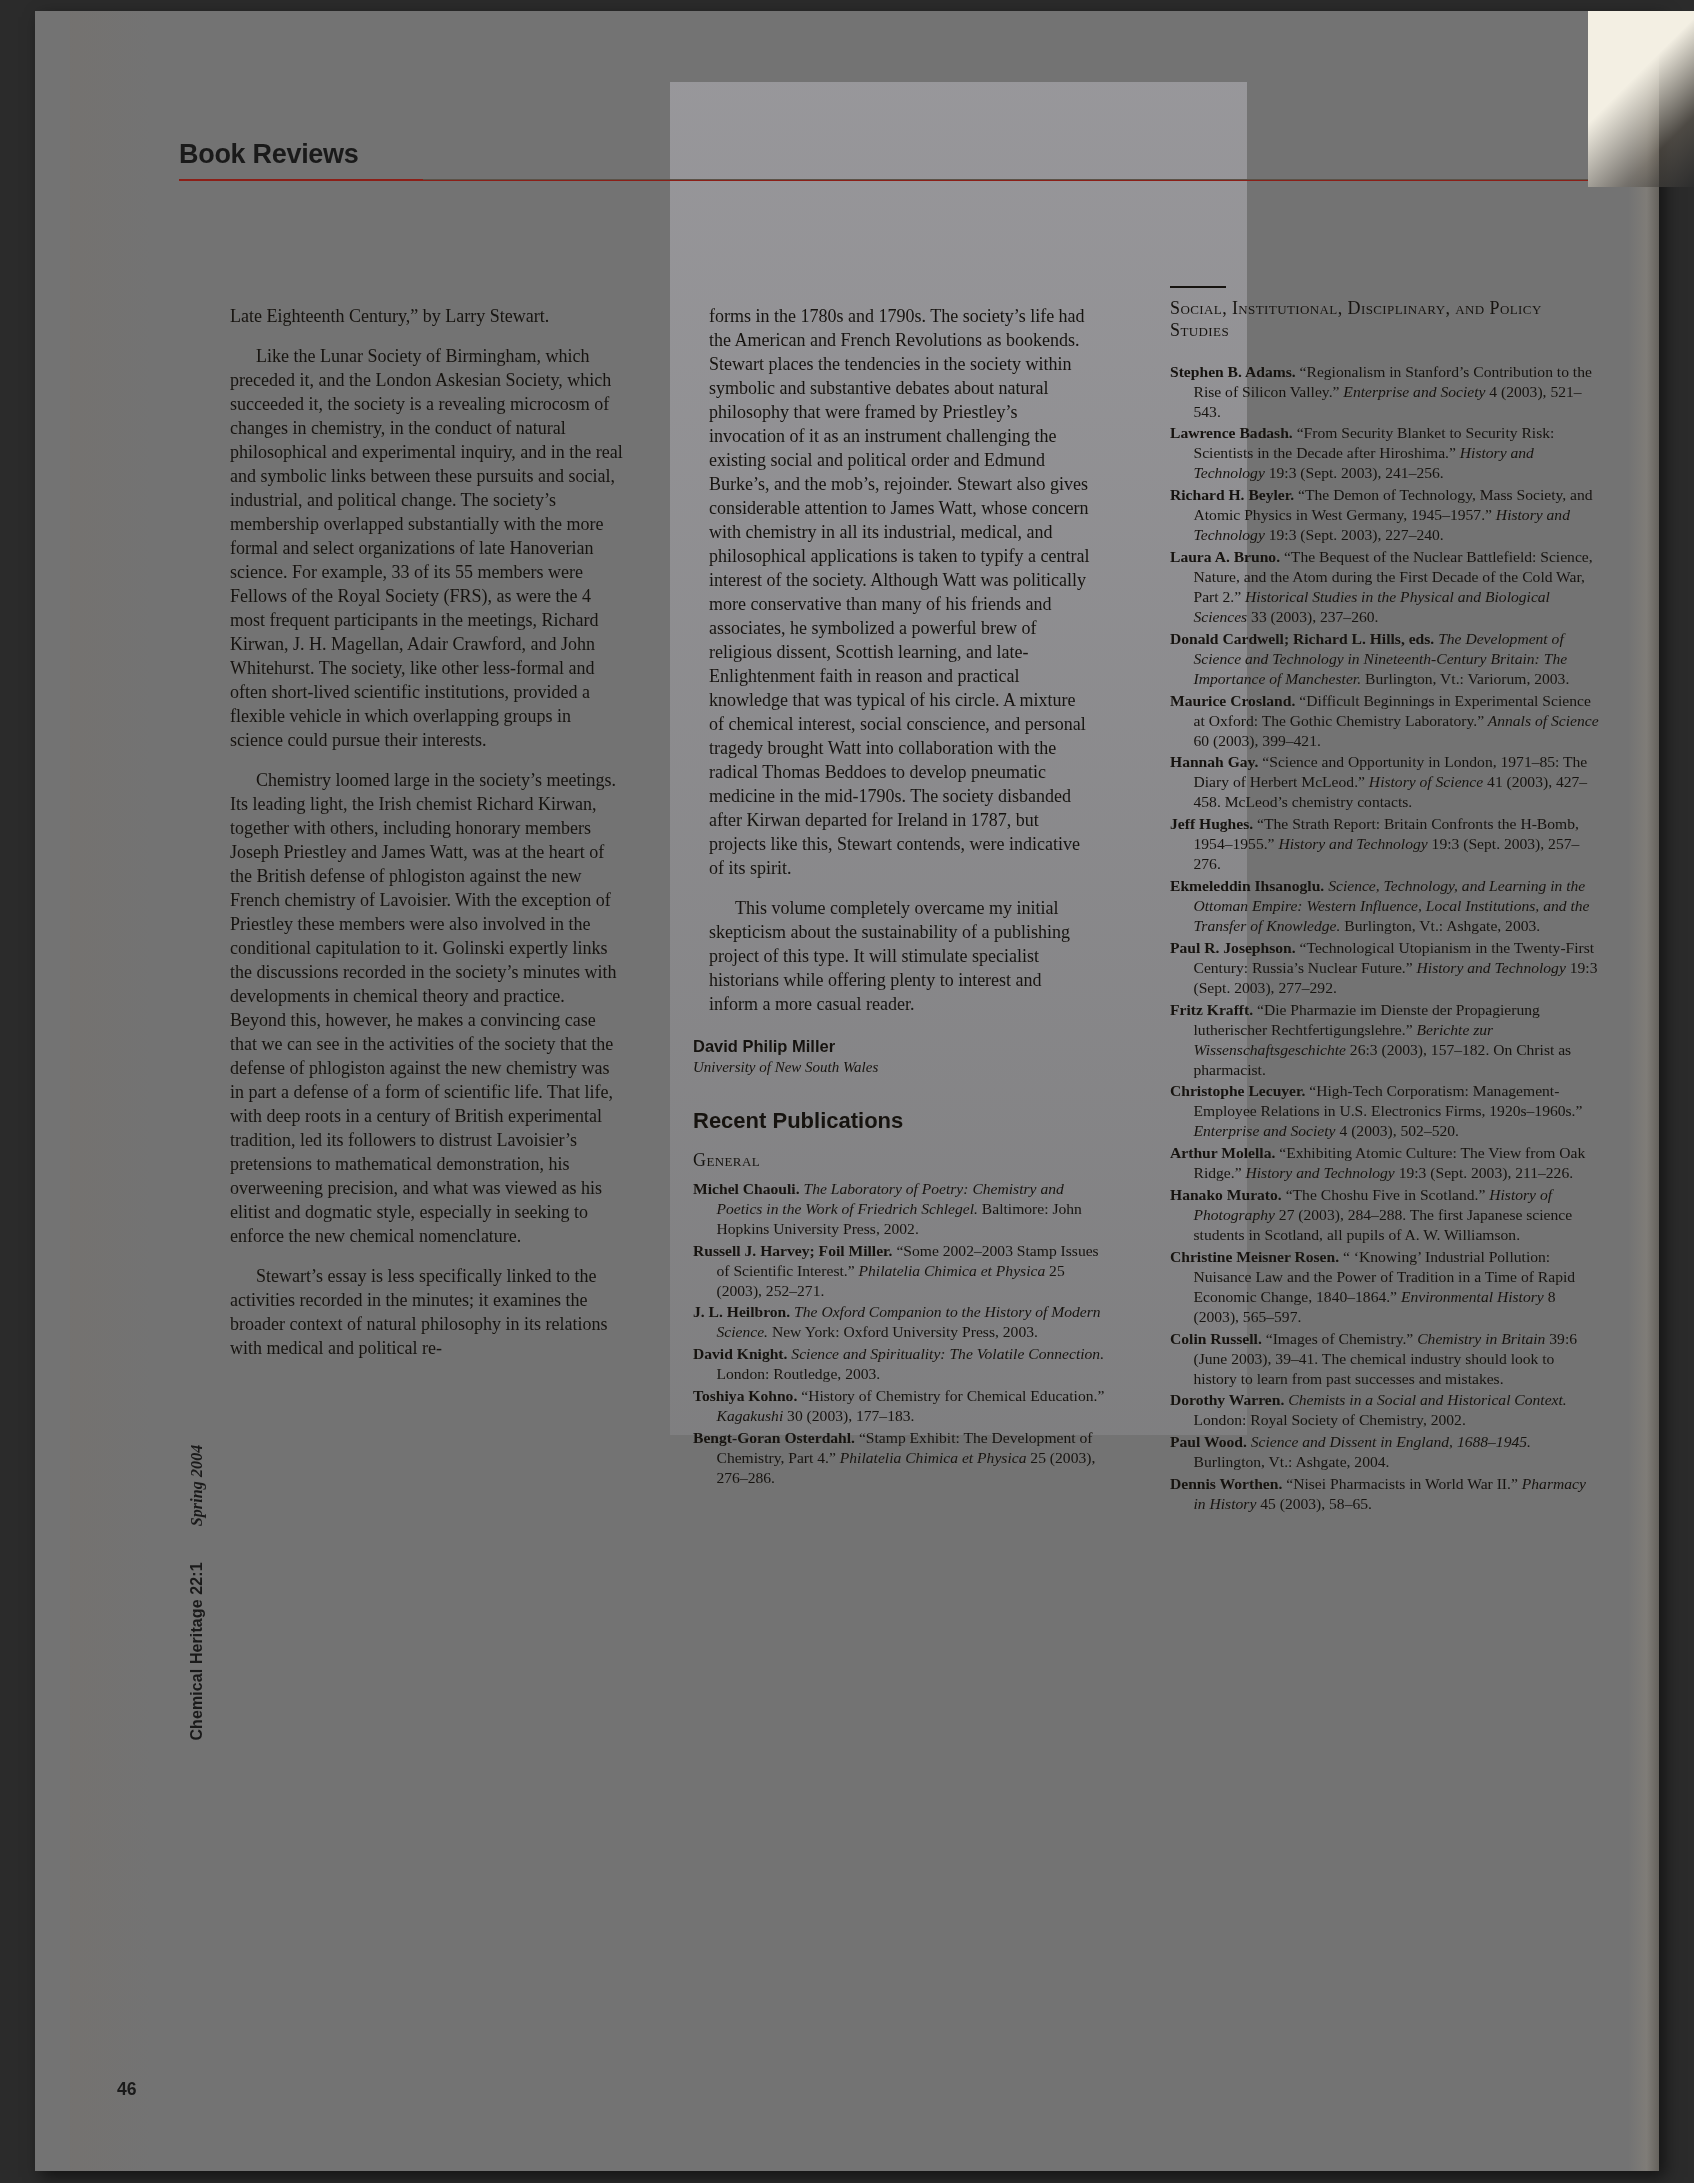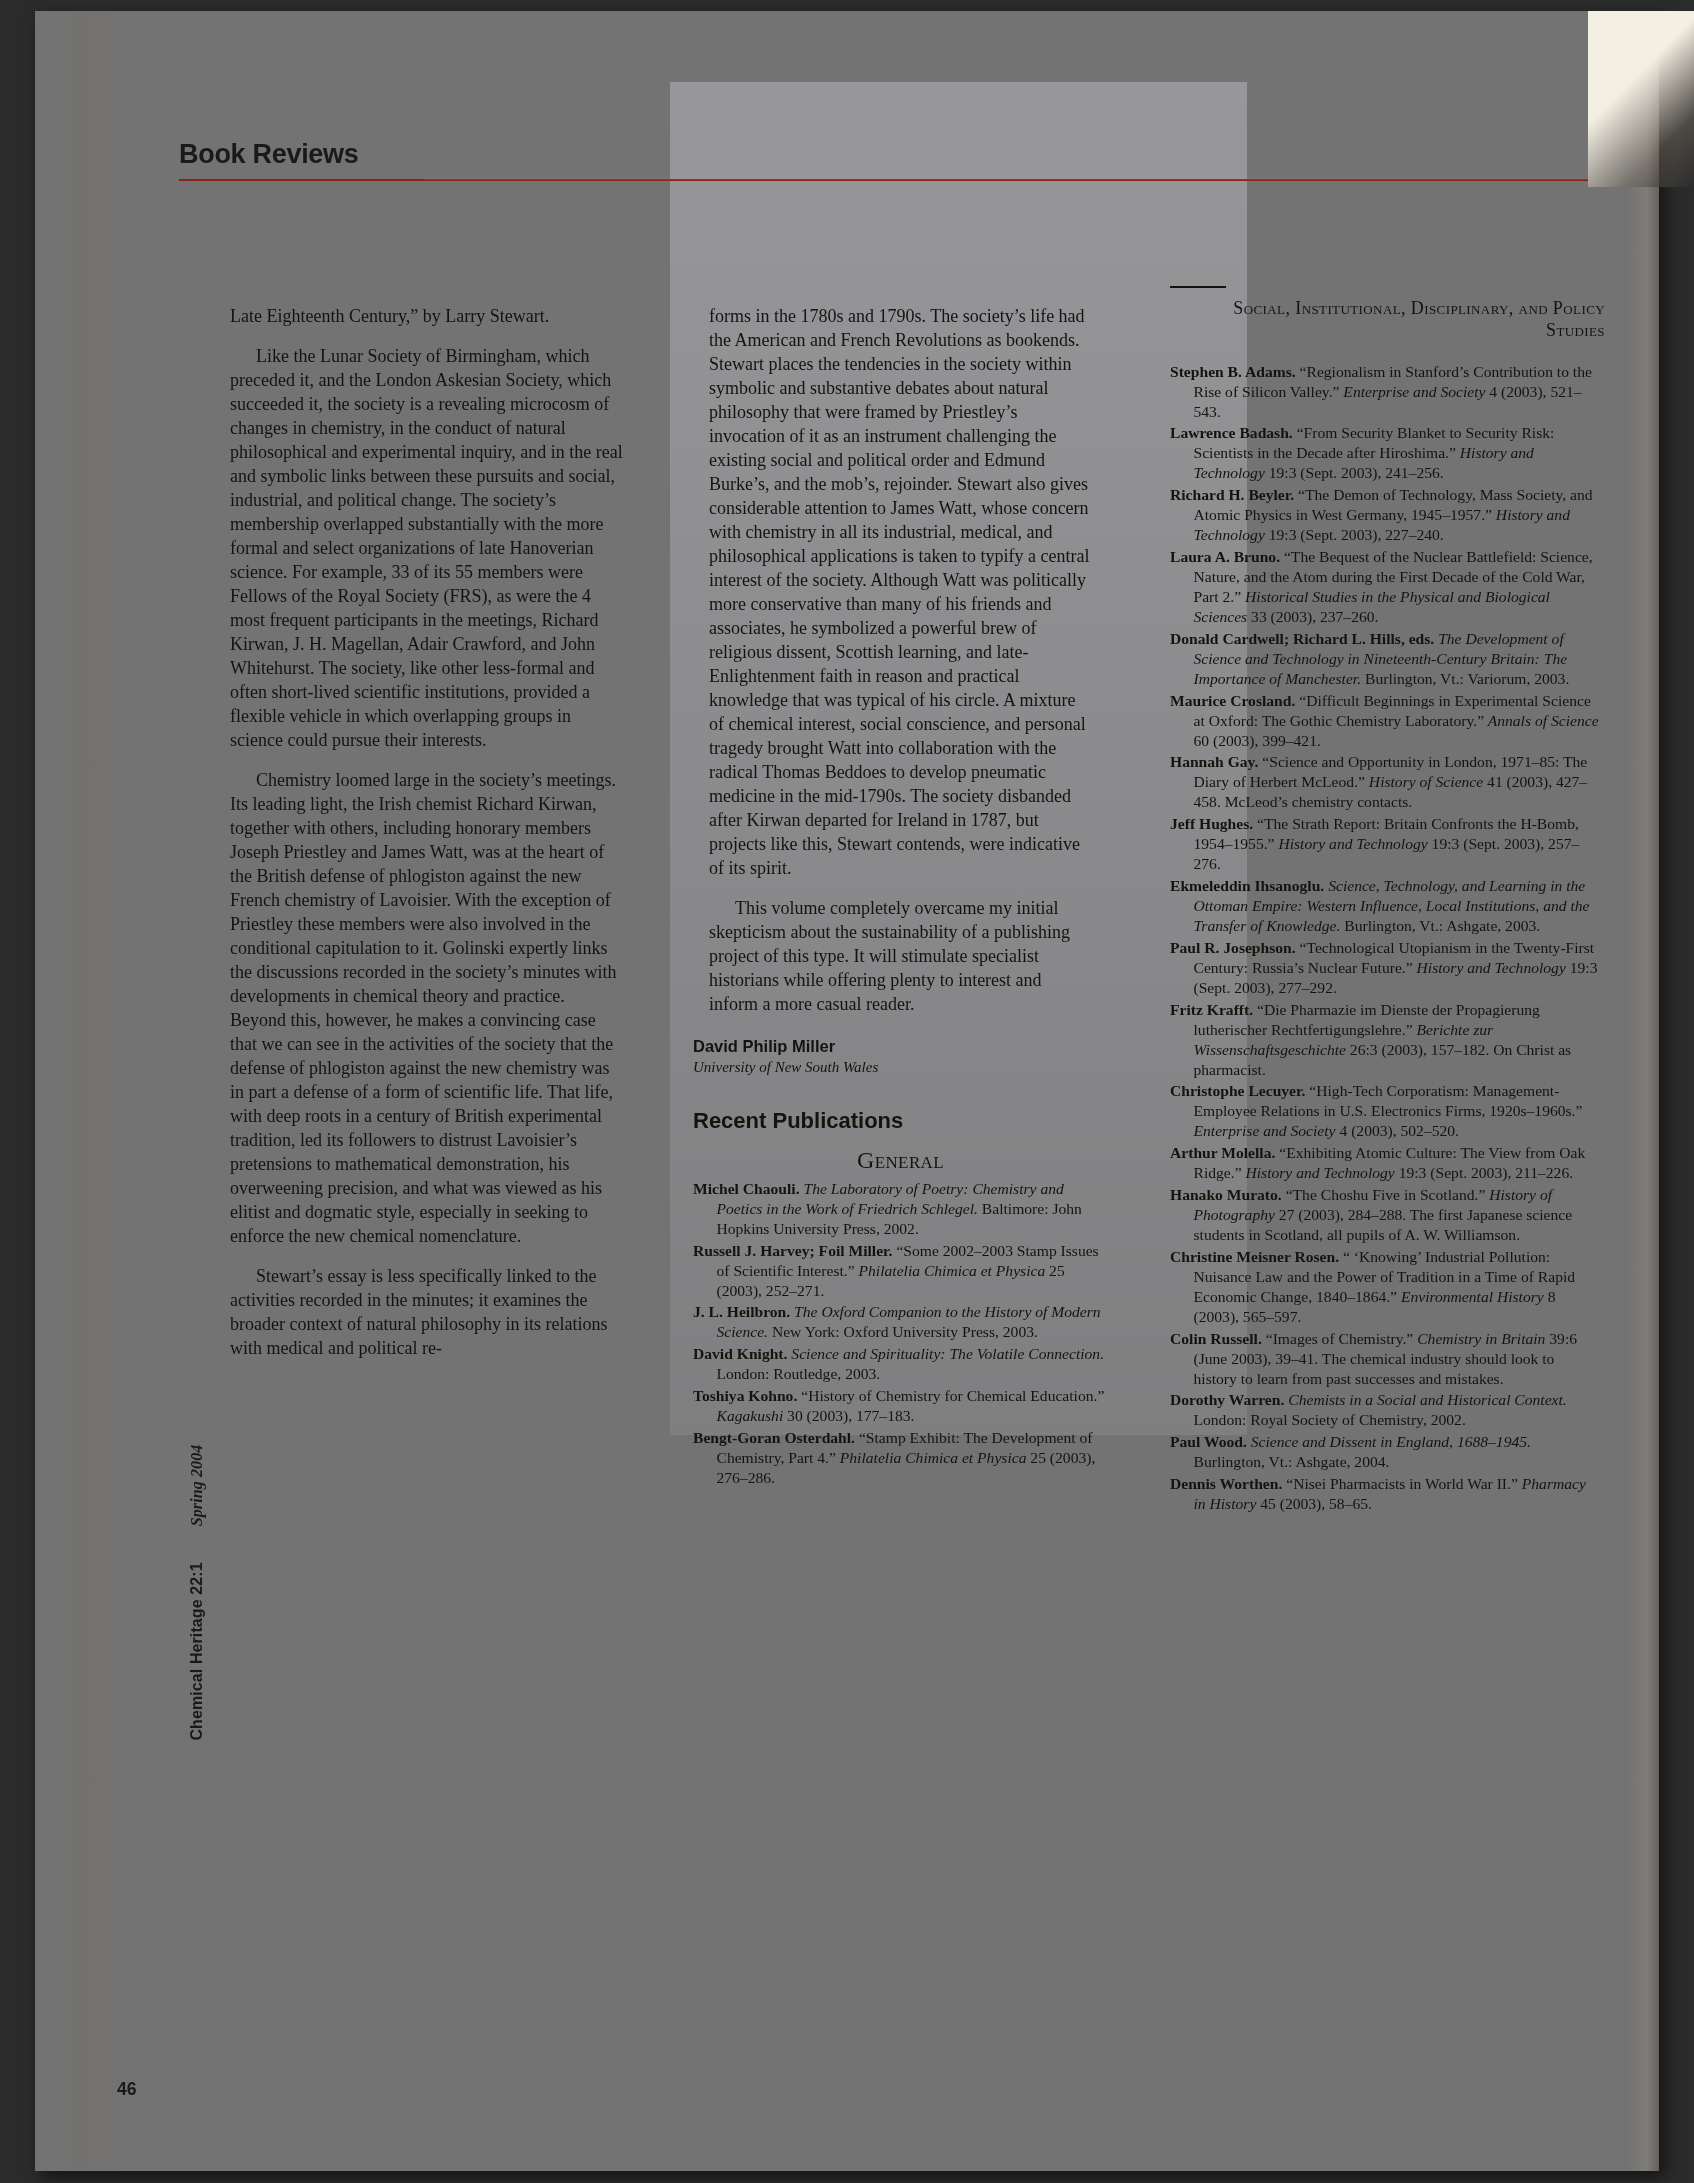--- a/index.html
+++ b/index.html
@@ -192,7 +192,6 @@
     line-height: 22.4px;
     letter-spacing: 0.4px;
     color: #16130f;
-    text-align: right;
   }
   #col3 { top: 344px; }
 </style>

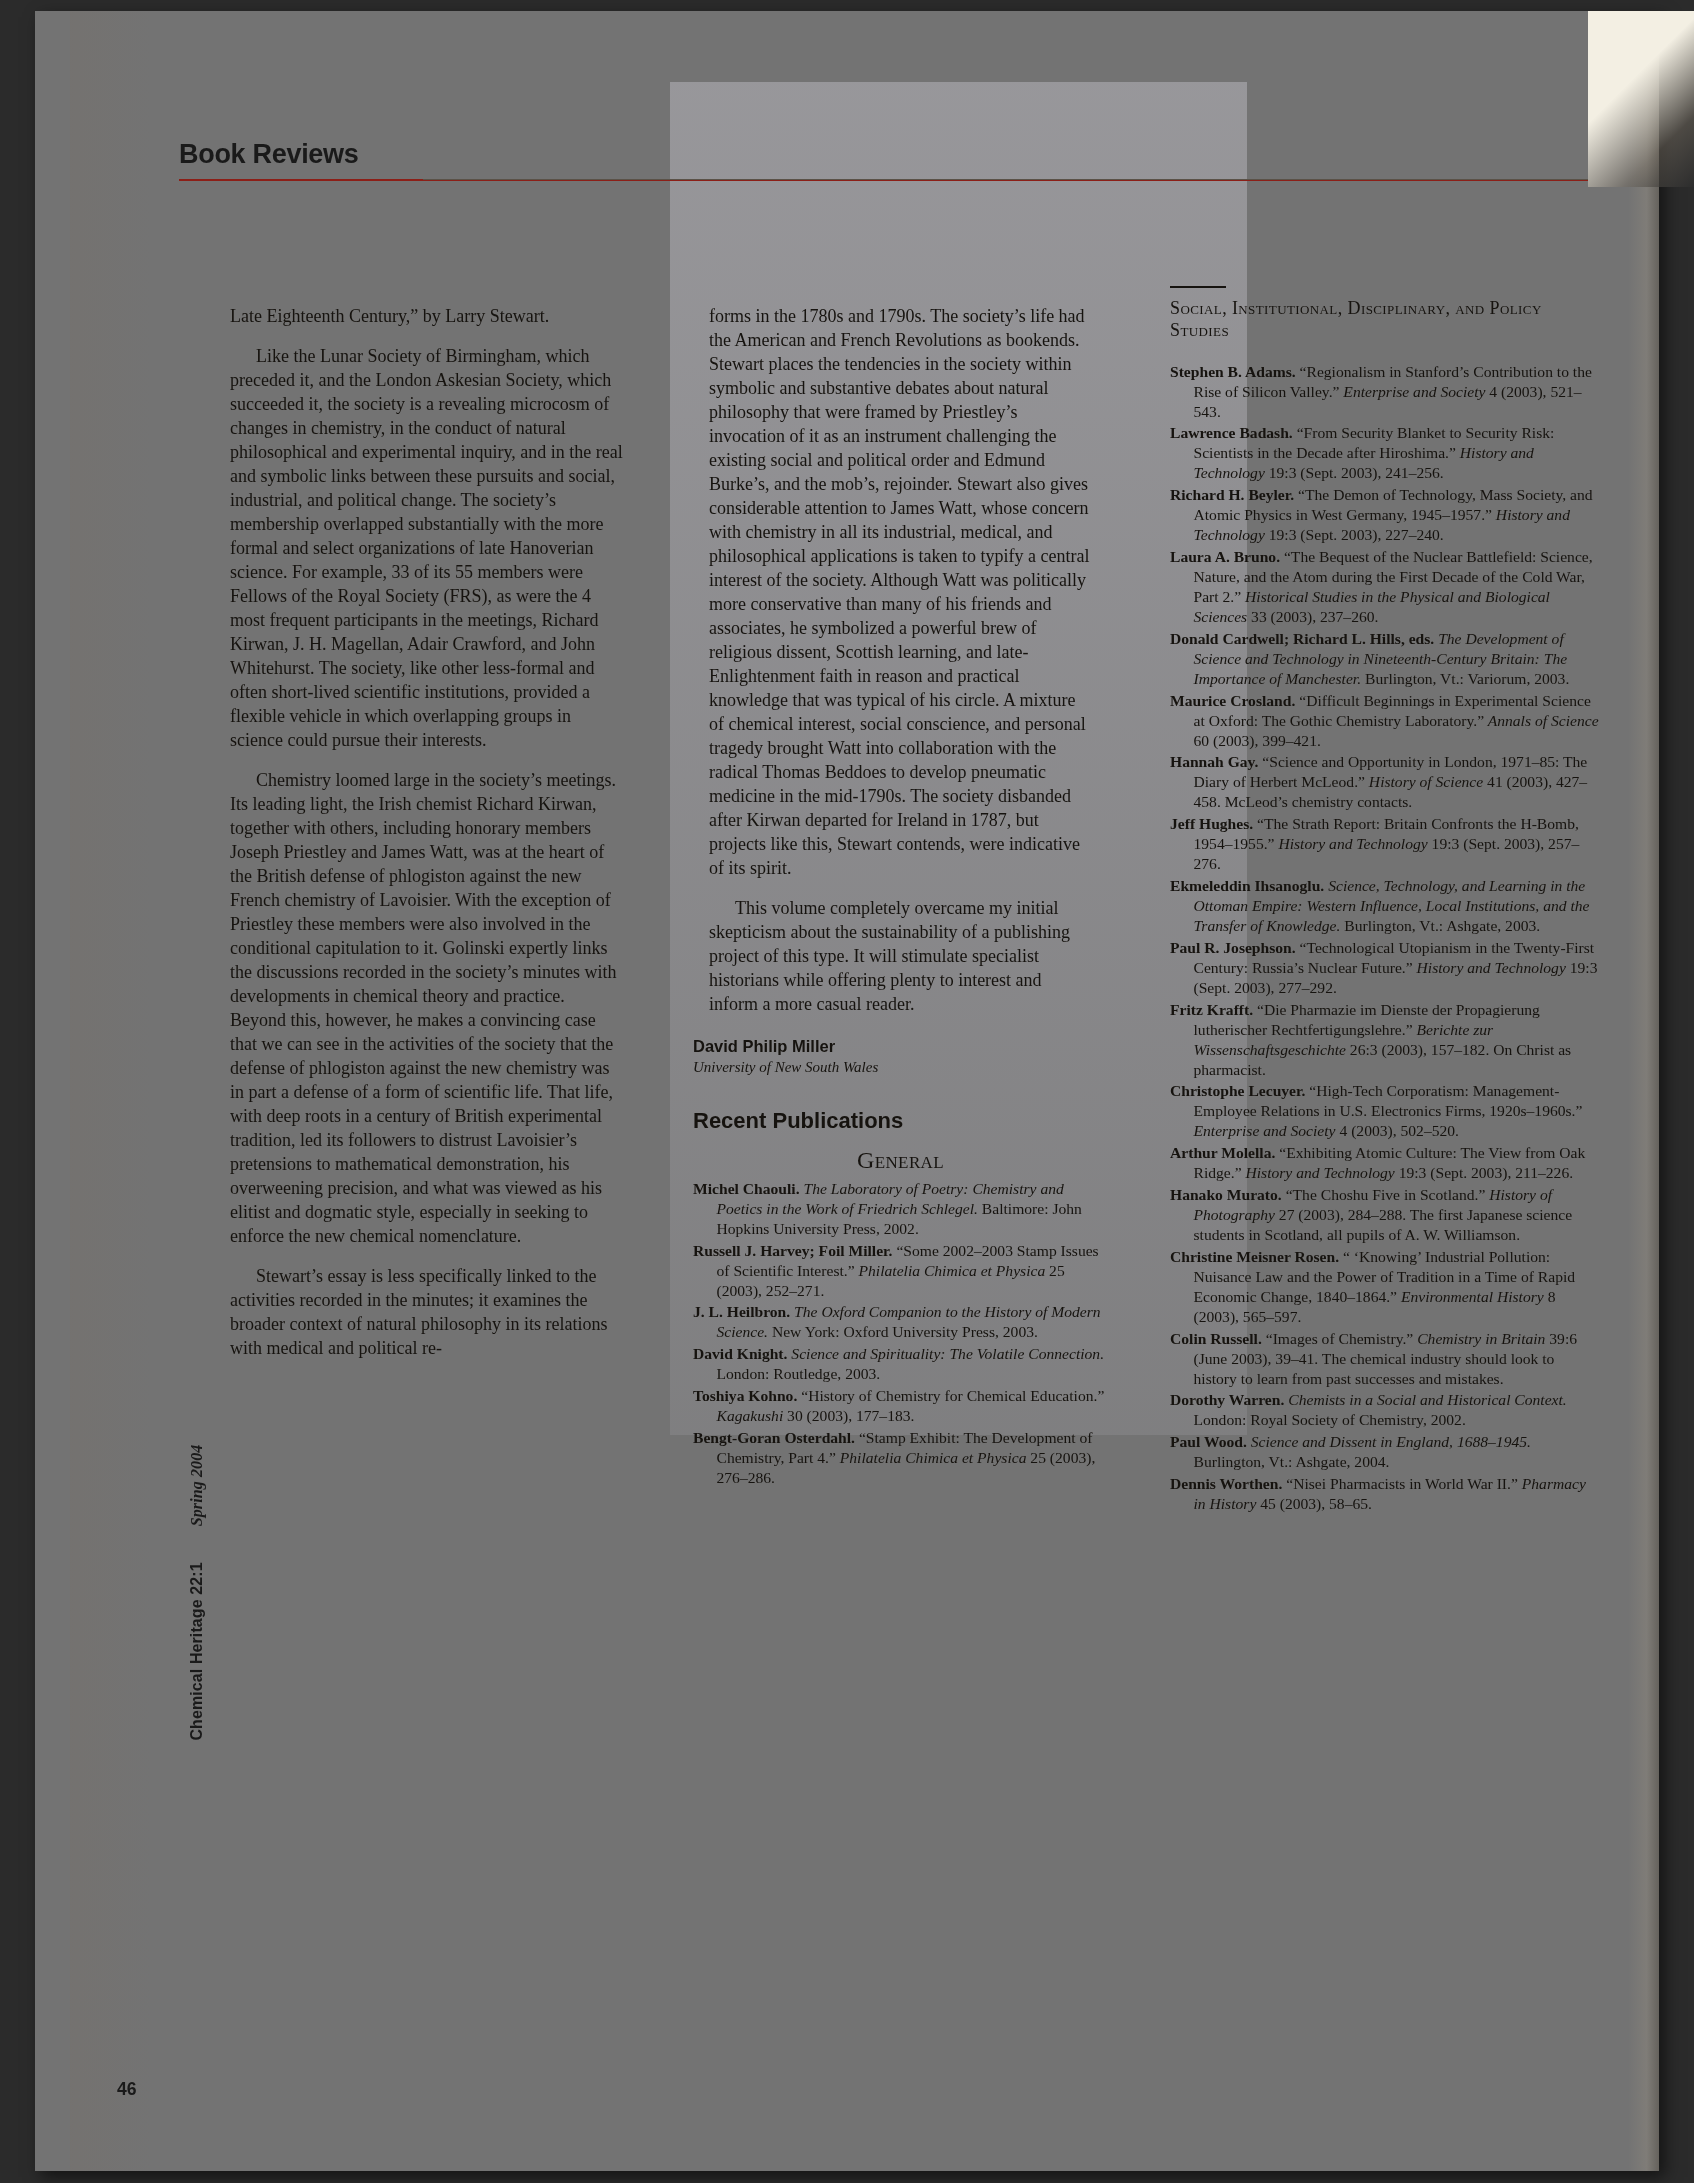--- a/index.html
+++ b/index.html
@@ -156,10 +156,9 @@
   .smallcaps-head {
     margin-top: 15.3px;
     font-variant: small-caps;
-    font-size: 24px;
+    font-size: 18px;
     letter-spacing: 0.4px;
     color: #16130f;
-    text-align: center;
   }
   .bib {
     margin-top: 7px;

